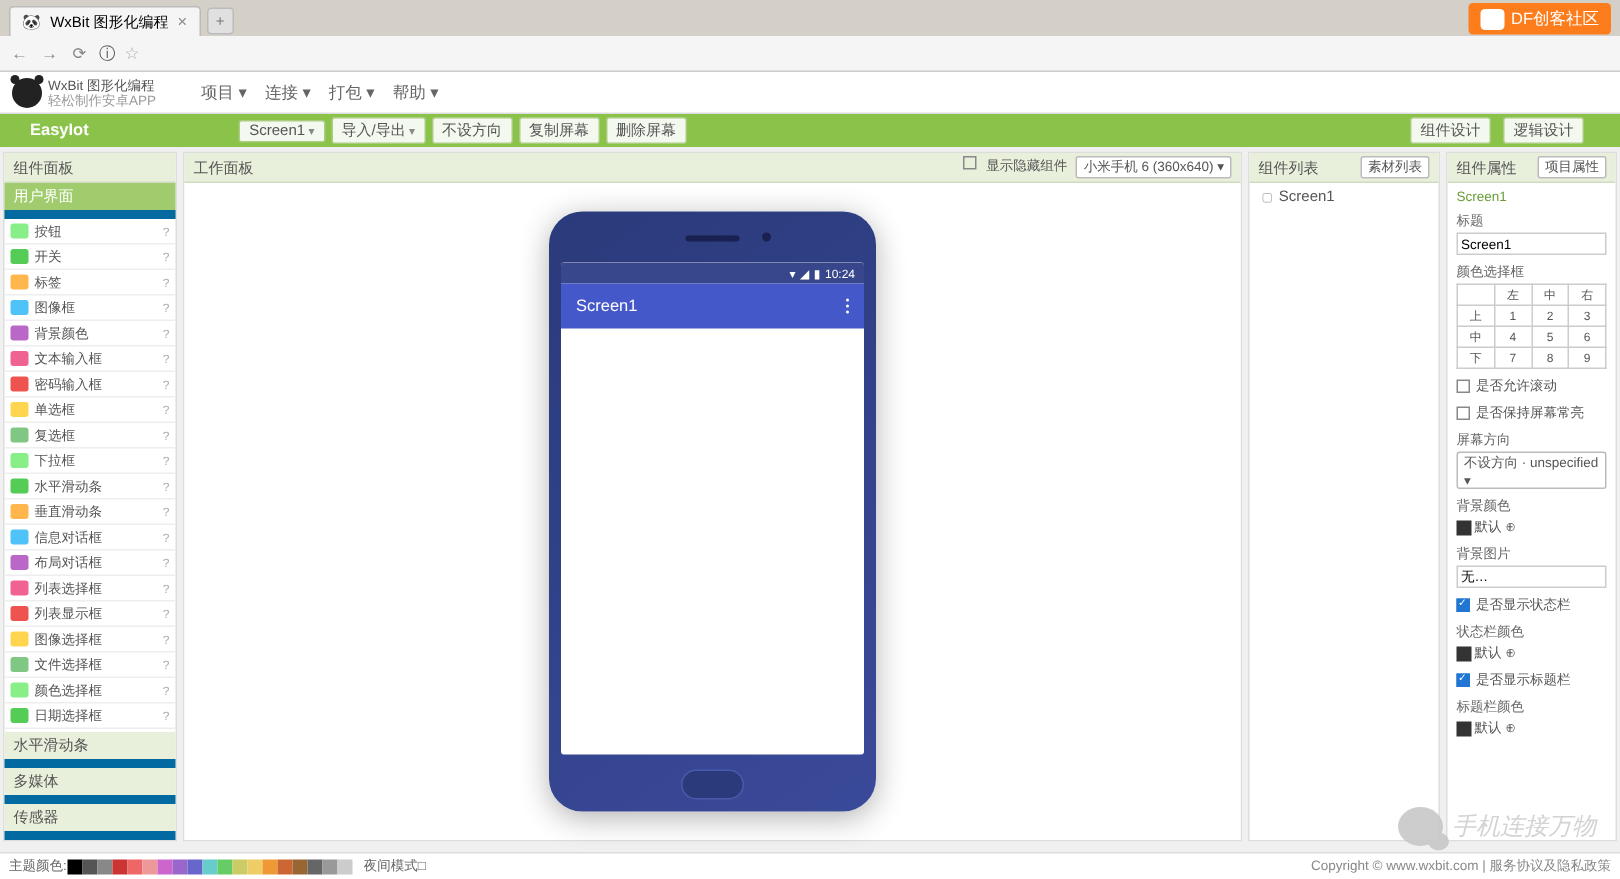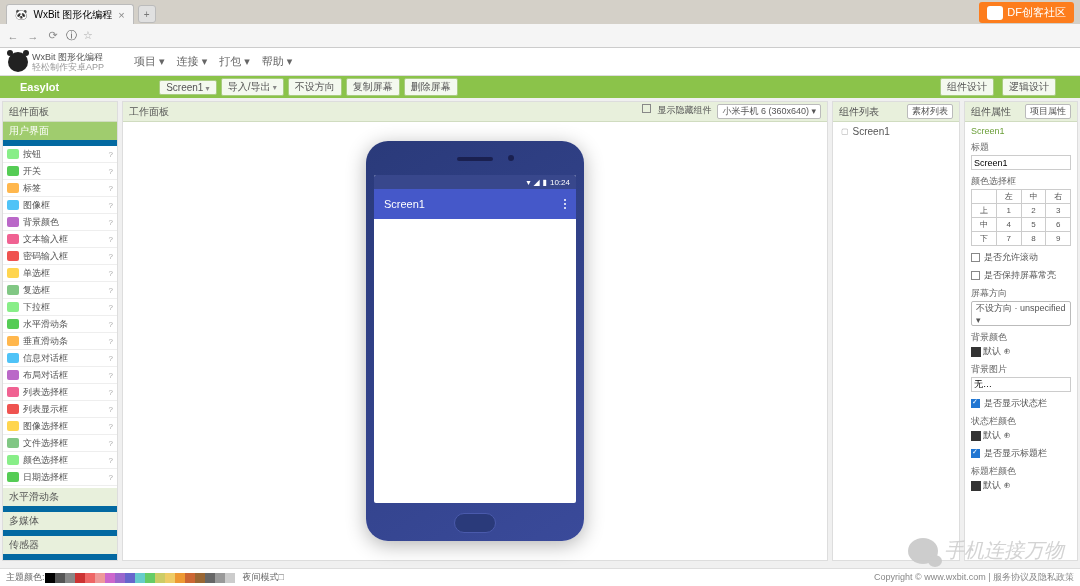--- a/index.html
+++ b/index.html
@@ -87,7 +87,7 @@
 
 .df-badge{position:absolute;top:2px;right:6px;background:rgba(255,120,20,.95);color:#fff;font-size:11px;padding:3px 8px;border-radius:3px;display:flex;align-items:center;gap:4px}
 .df-badge .robot{width:16px;height:14px;background:#fff;border-radius:3px;position:relative}
-.wechat{position:absolute;bottom:22px;right:16px;display:flex;align-items:center;gap:6px;color:#cfcfcf;font-size:20px;font-style:italic;opacity:.9}
+.wechat{position:absolute;bottom:22px;right:16px;display:flex;align-items:center;gap:6px;color:#cfcfcf;font-size:16px;font-style:italic;opacity:.9}
 .wechat .bubble{width:30px;height:26px;background:#c8c8c8;border-radius:50%;position:relative}
 .wechat .bubble::after{content:"";position:absolute;width:14px;height:12px;background:#c8c8c8;border-radius:50%;bottom:-3px;right:-4px}
 .ic1{background:#8e8!important}.ic2{background:#5c5!important}.ic3{background:#ffb74d!important}

